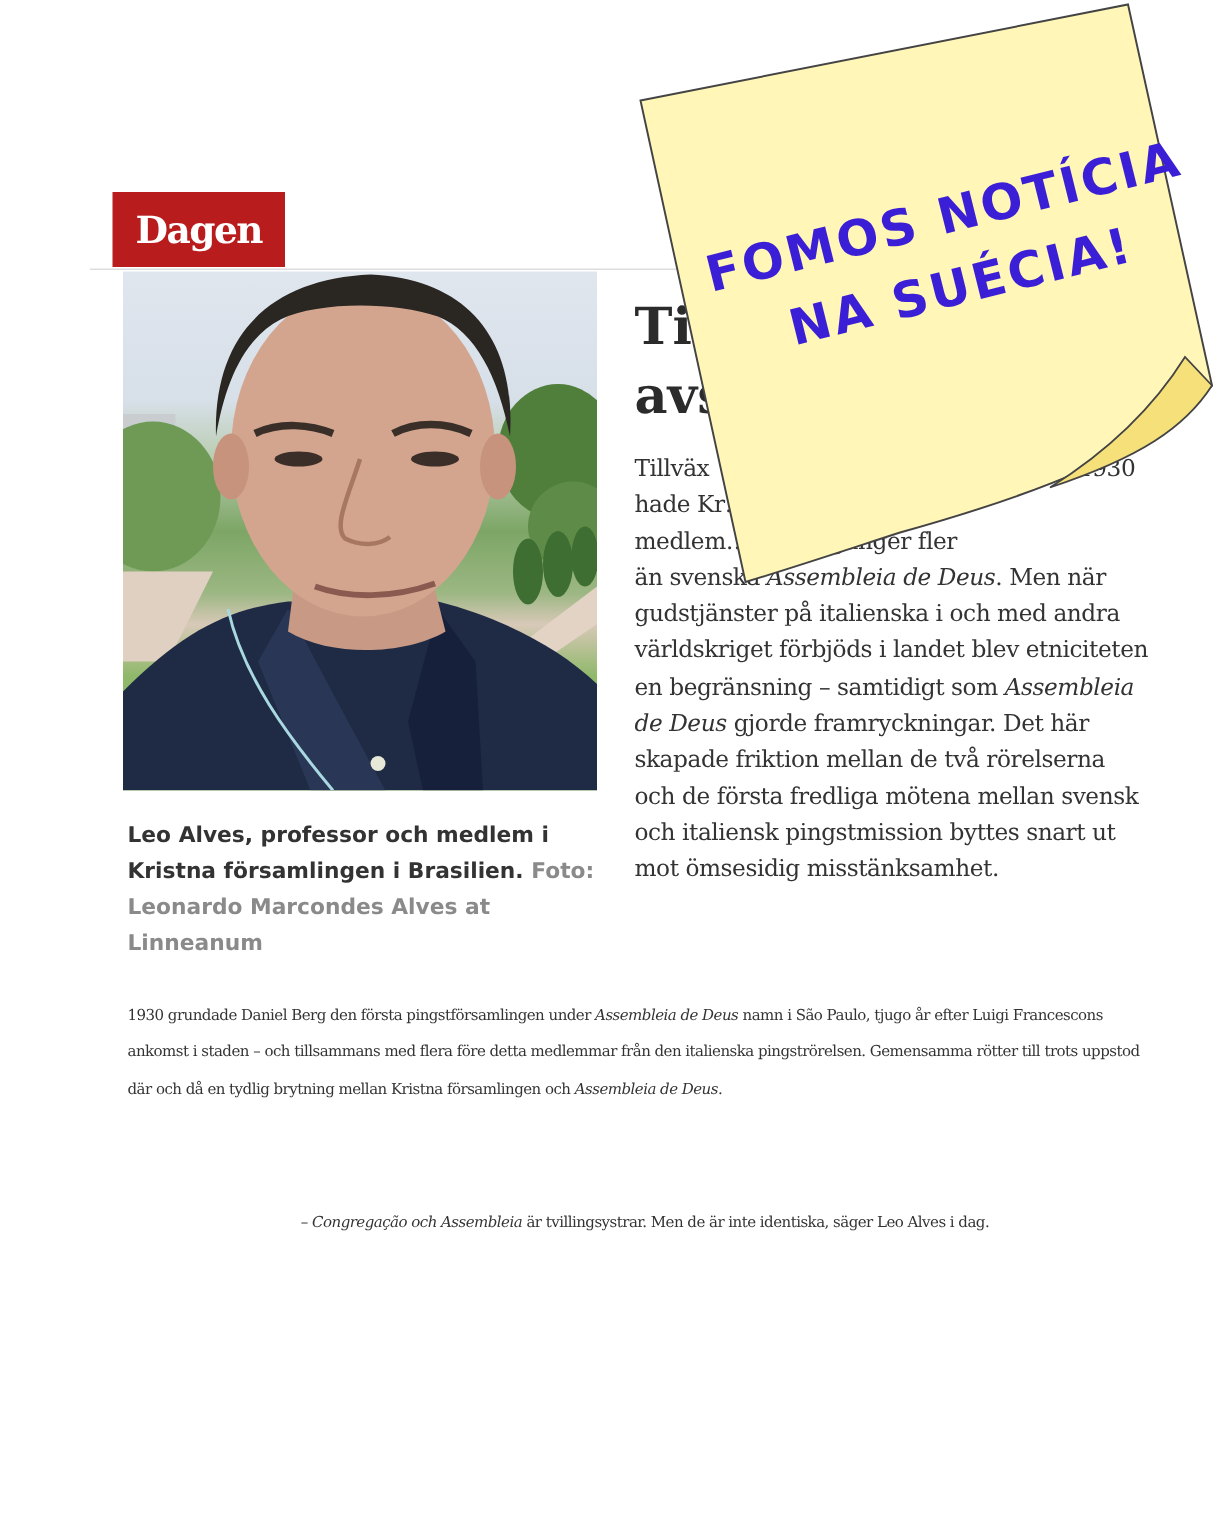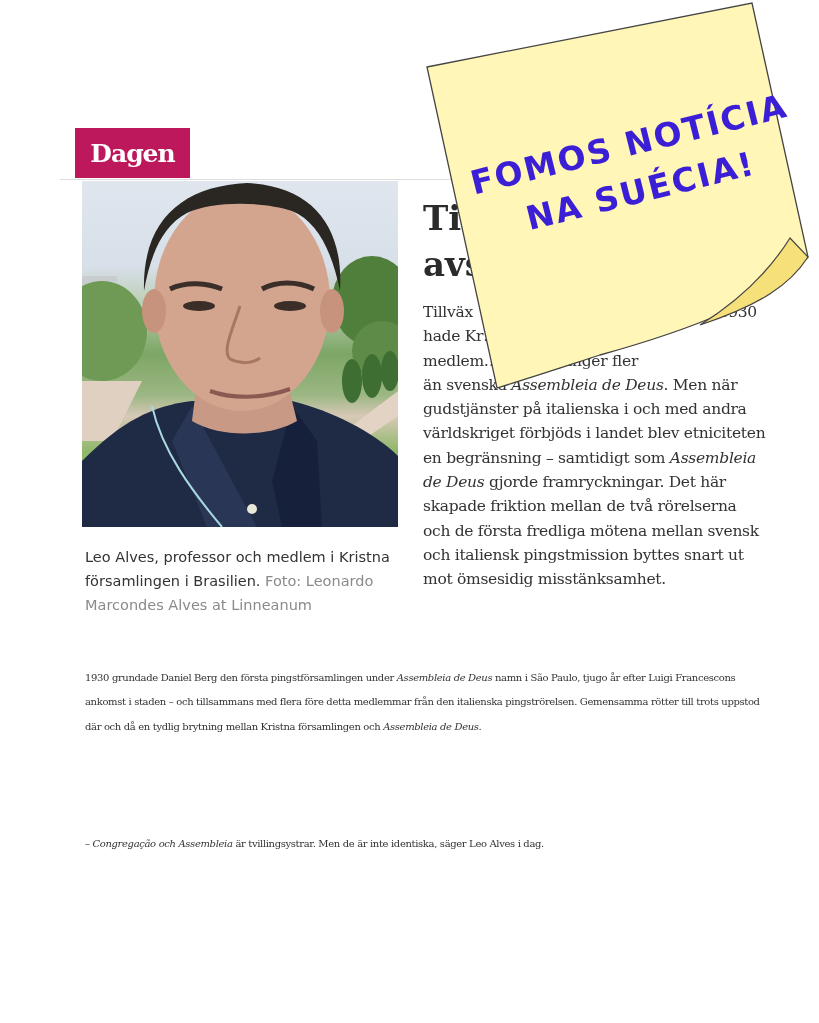--- a/index.html
+++ b/index.html
@@ -11,7 +11,7 @@
     }
     .logo {
       position: absolute; left: 75px; top: 128px; width: 115px; height: 50px;
-      background: #be185d;
+      background: #b91c1c;
       display: flex; align-items: center; justify-content: center;
     }
     .logo span {

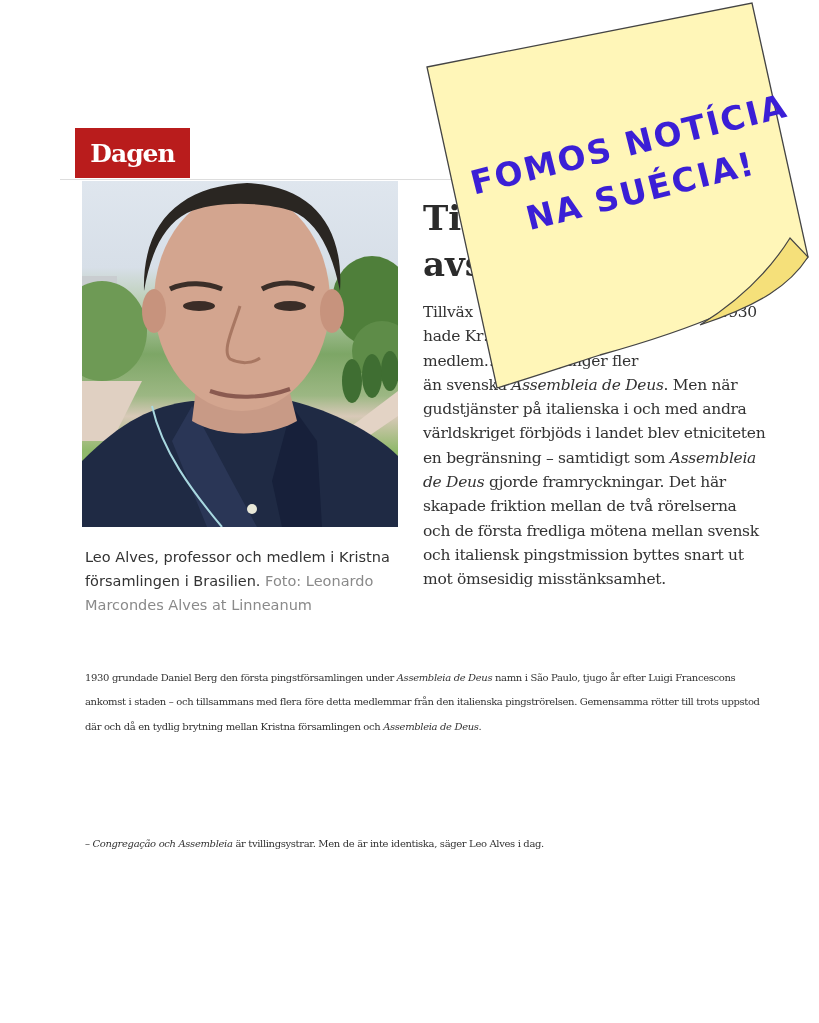--- a/index.html
+++ b/index.html
@@ -32,6 +32,7 @@
       position: absolute; left: 85px; top: 545px; width: 320px;
       font-family: "DejaVu Sans", sans-serif; font-size: 14.5px; line-height: 24px;
       color: #333333;
+      font-weight: bold;
     }
     .caption .credit { color: #8a8a8a; }
     .headline {

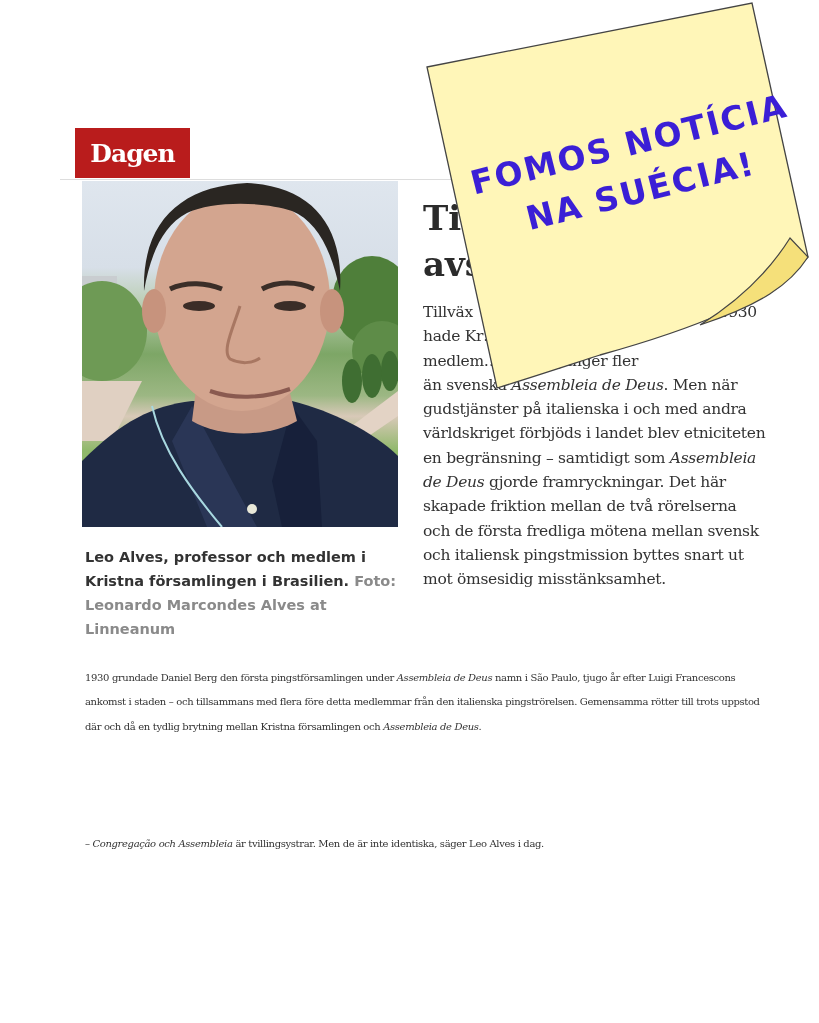--- a/index.html
+++ b/index.html
@@ -51,7 +51,7 @@
       color: #333333; letter-spacing: -0.35px;
     }
     .p1 { top: 666px; }
-    .p2 { top: 832px; }
+    .p2 { top: 804px; text-align: center; }
     i { }
     .sticky {
       position: absolute; left: 0; top: 0; width: 819px; height: 420px;

